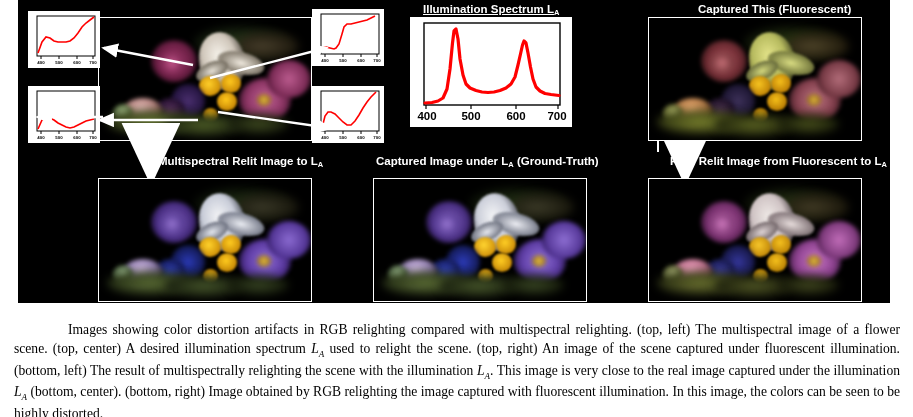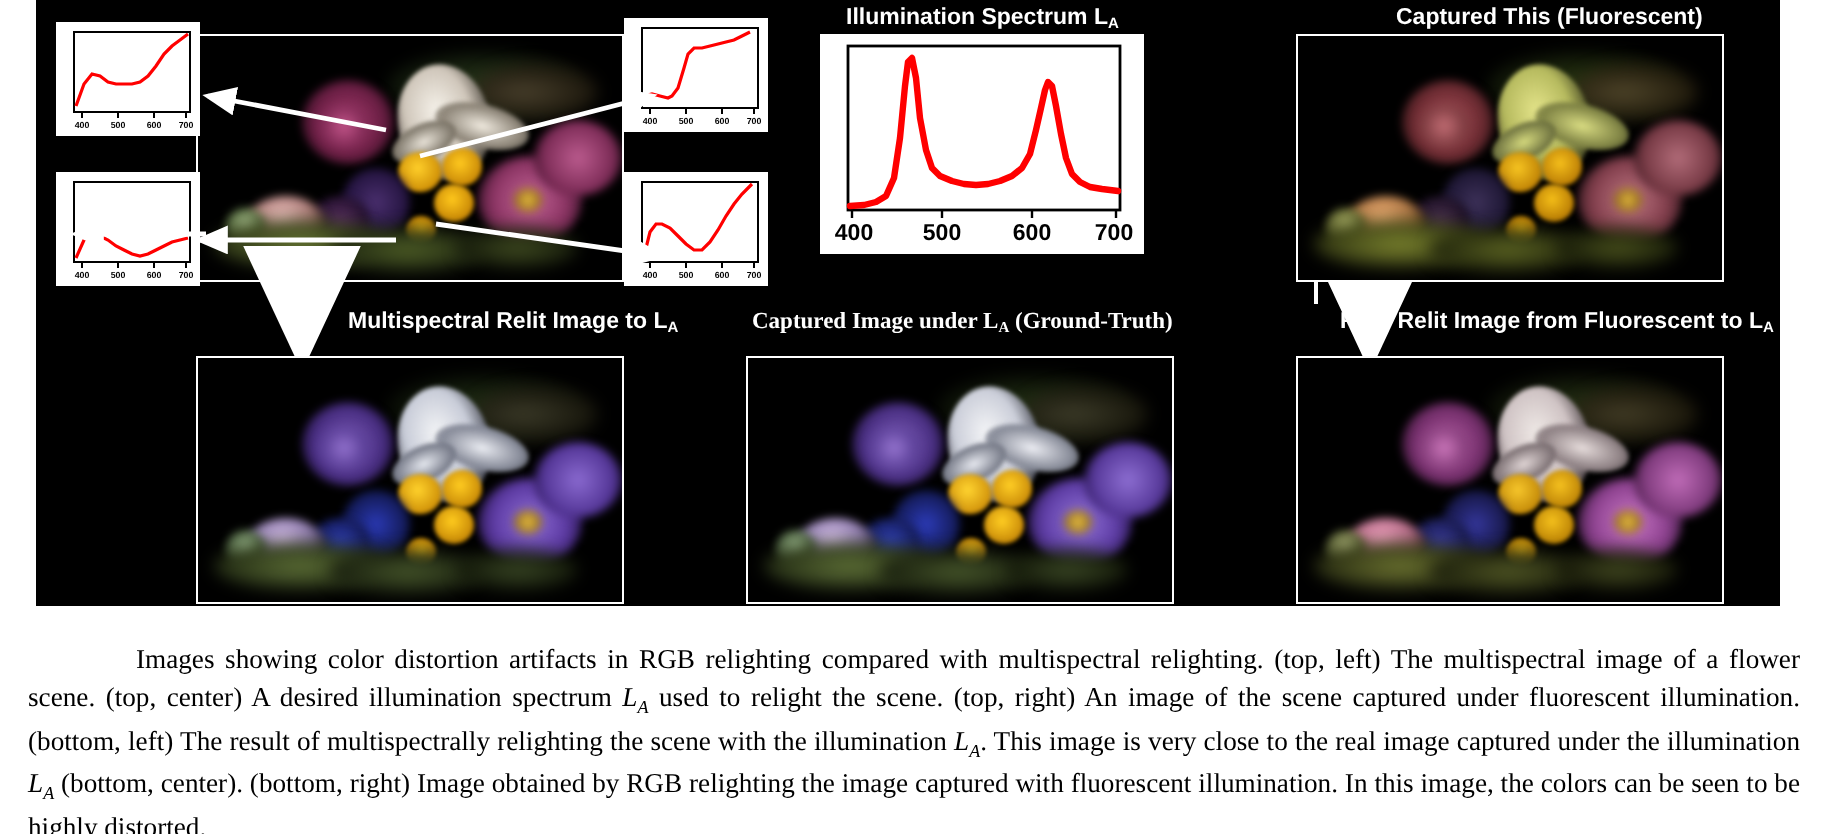--- a/index.html
+++ b/index.html
@@ -50,7 +50,7 @@
   <div class="panel">
 
 
-    <div class="fig-title" style="left:405px;top:3px;">
+    <div class="fig-title" style="left:405px;top:3px;text-decoration:underline;">
       <span>Illumination Spectrum L</span><sub>A</sub>
     </div>
 

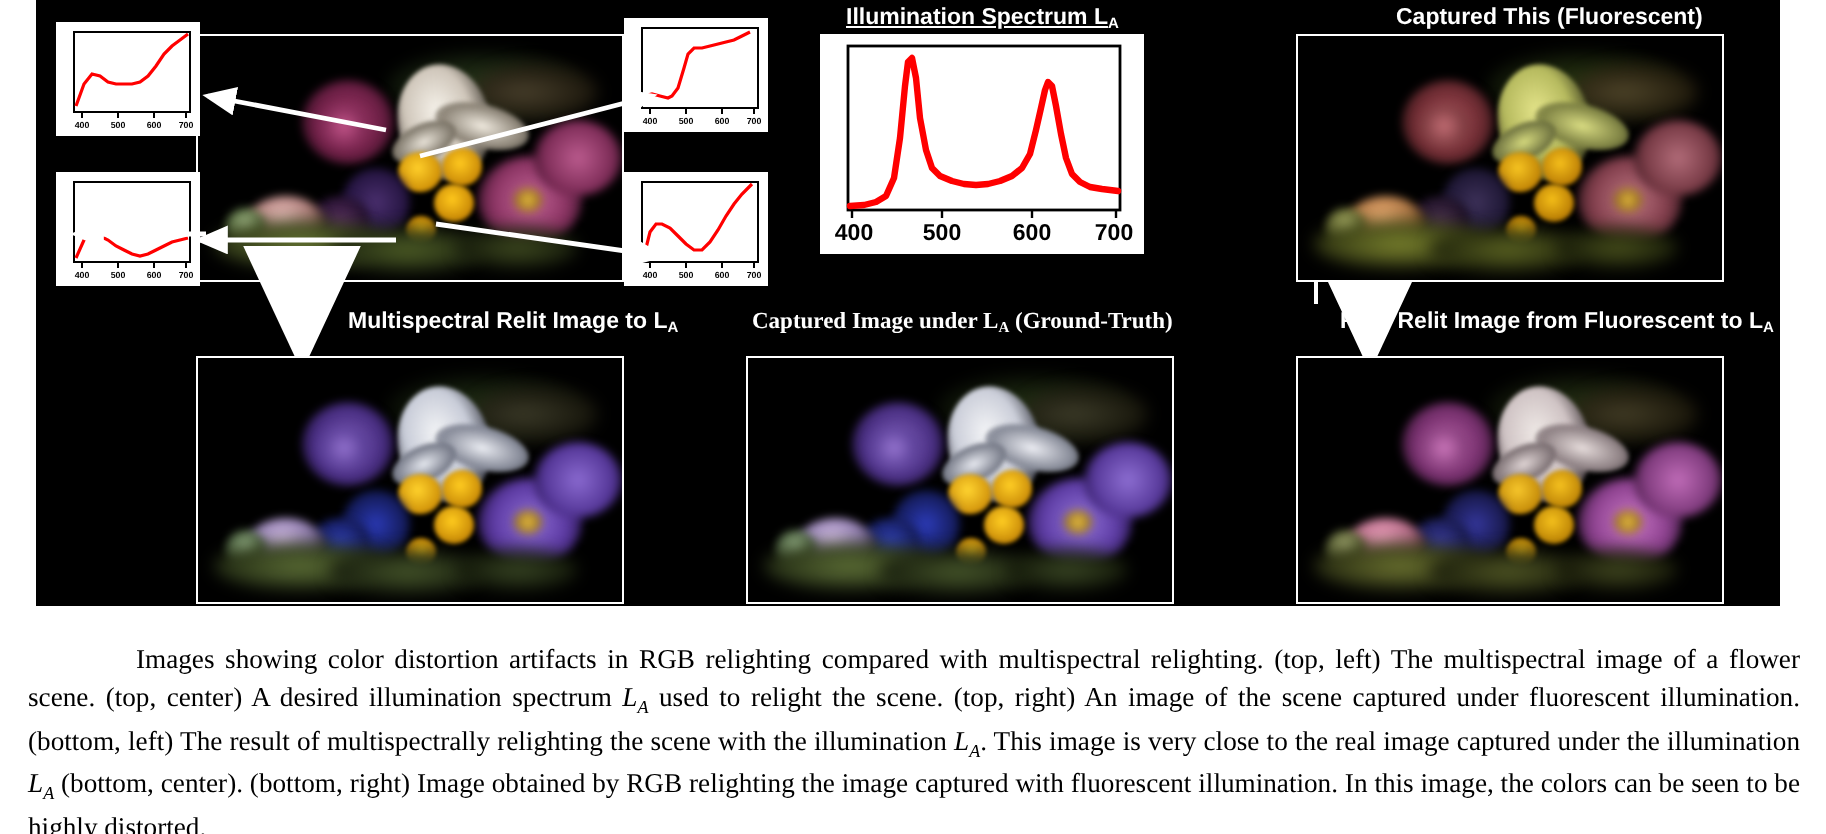--- a/index.html
+++ b/index.html
@@ -58,7 +58,7 @@
       <span>Captured This (Fluorescent)</span>
     </div>
 
-    <div class="fig-title" style="left:156px;top:155px;">
+    <div class="fig-title" style="left:140px;top:155px;">
       <span>Multispectral Relit Image to L</span><sub>A</sub>
     </div>
 

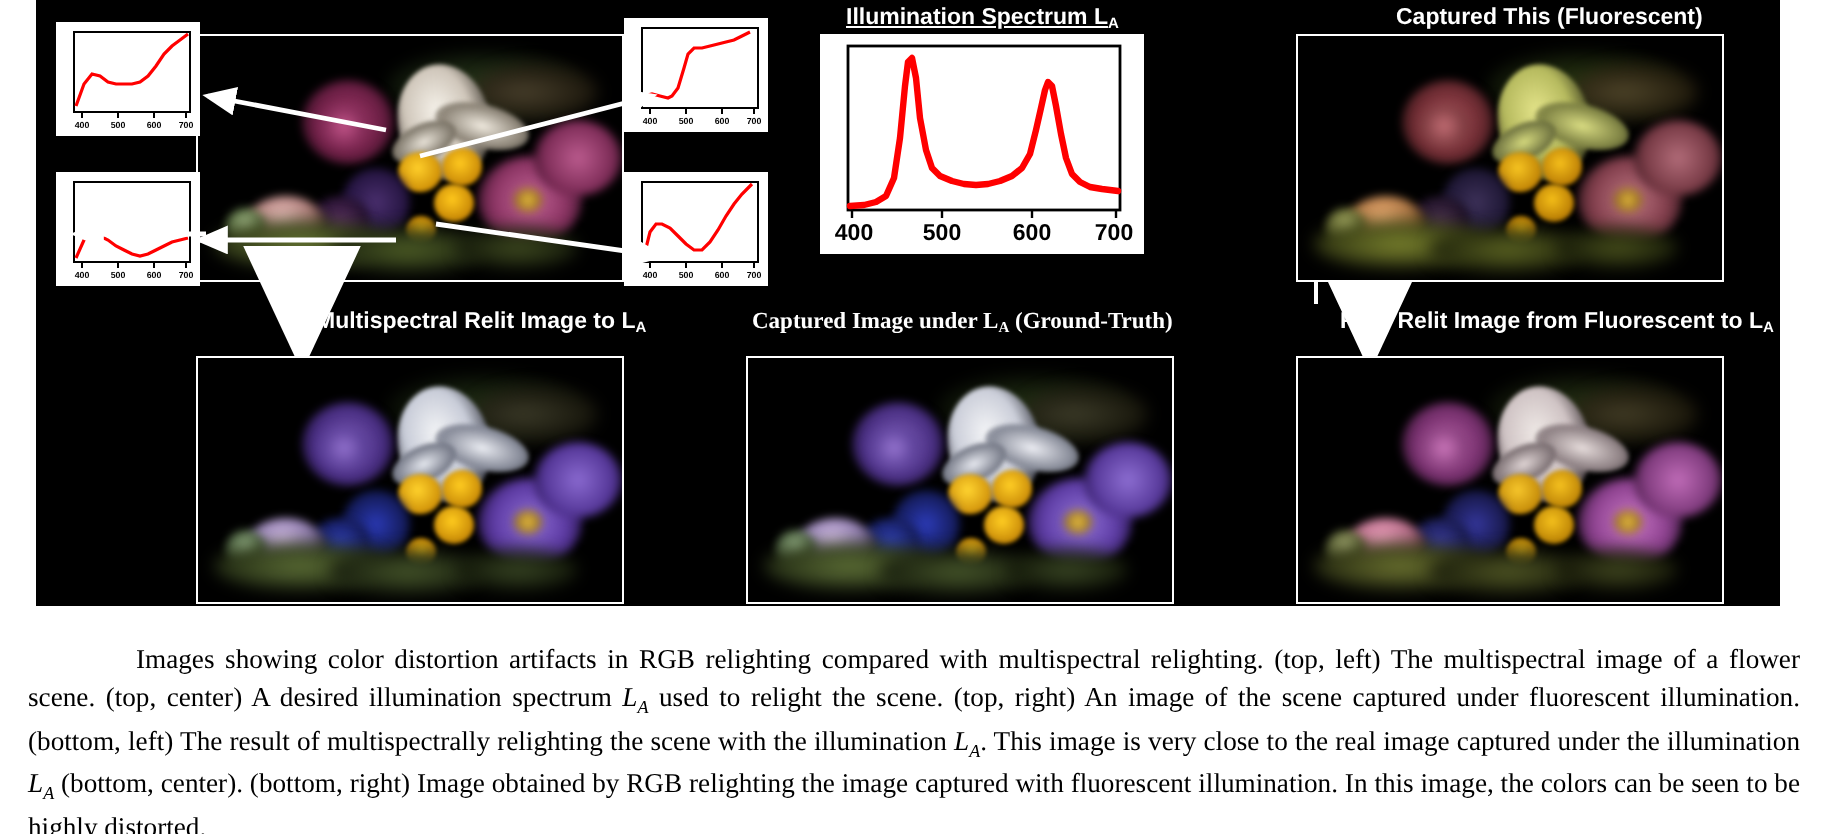--- a/index.html
+++ b/index.html
@@ -62,7 +62,7 @@
       <span>Multispectral Relit Image to L</span><sub>A</sub>
     </div>
 
-    <div class="fig-title" style="left:358px;top:155px;font-family:Liberation Serif, serif;">
+    <div class="fig-title" style="left:358px;top:155px;">
       <span>Captured Image under L</span><sub>A</sub><span> (Ground-Truth)</span>
     </div>
 

